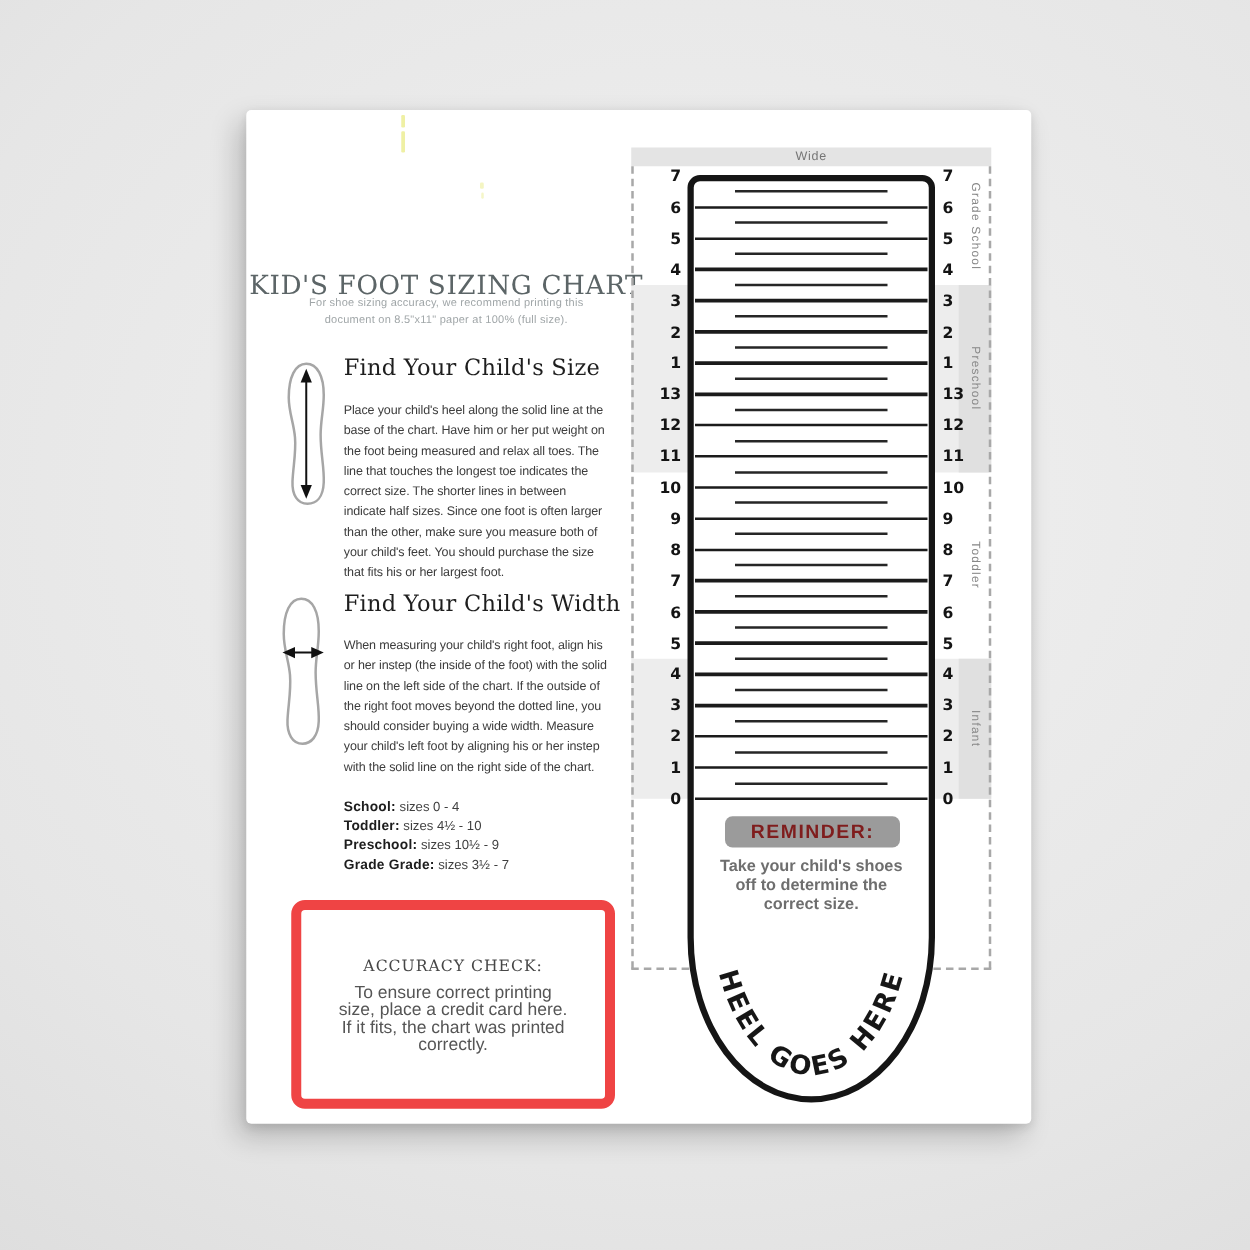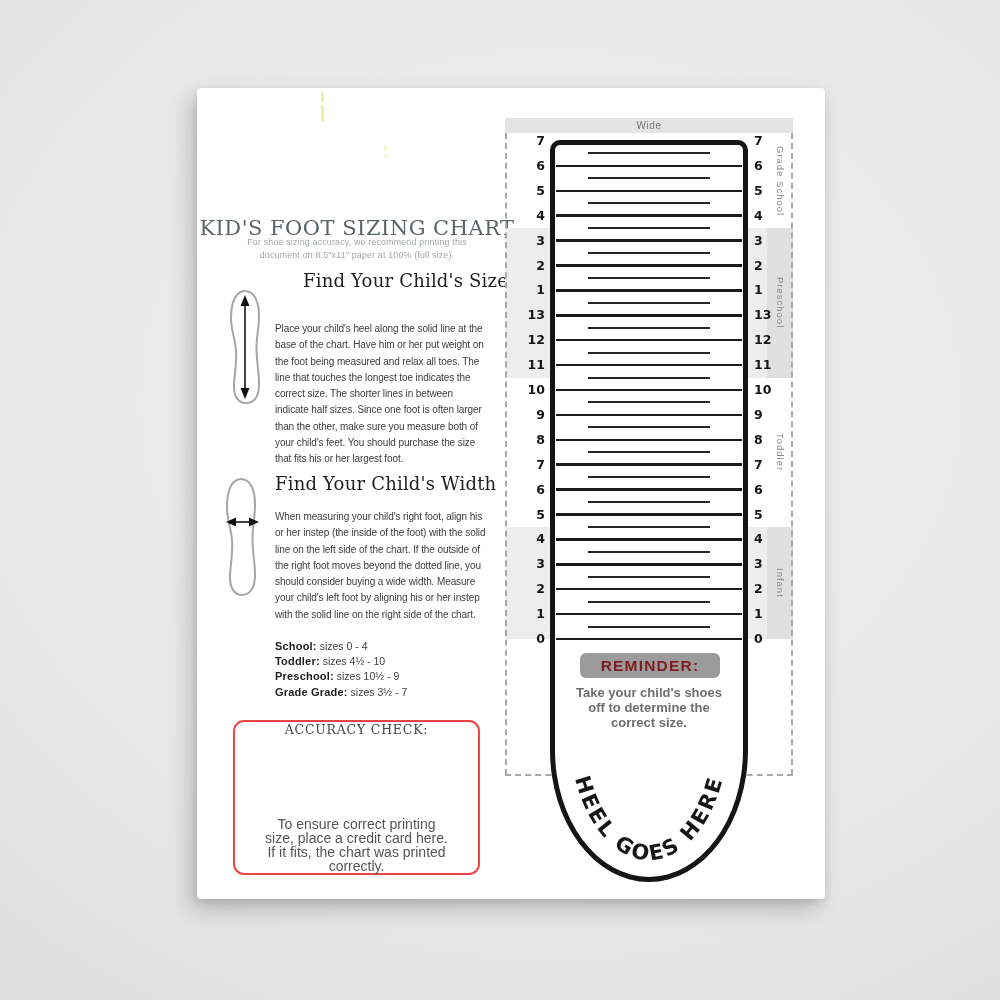--- a/index.html
+++ b/index.html
@@ -39,7 +39,7 @@
     font-family:"DejaVu Serif","Liberation Serif",serif;
     font-size:18px;color:#1e1e1e;font-weight:400;letter-spacing:.2px;
   }
-  .h1{top:182px;margin-left:28px;}
+  .h1{top:196px;}
   .h2{top:385px;}
   .sec-p{
     position:absolute;left:78px;width:212px;

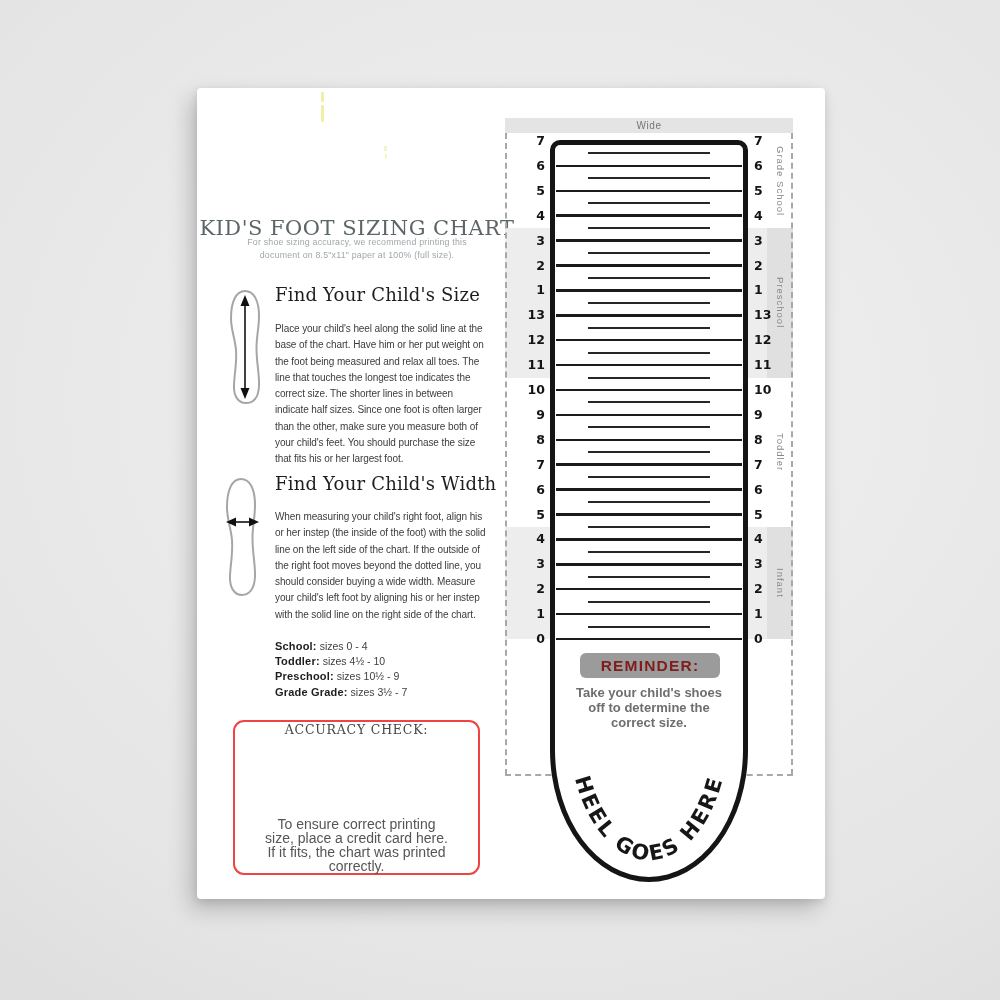--- a/index.html
+++ b/index.html
@@ -52,8 +52,8 @@
   .ranges b{font-size:11px;color:#1d1d1d;letter-spacing:.2px;}
   .accuracy{
     position:absolute;left:36px;top:632px;width:243px;height:151px;
-    border:2px solid #ef4444;border-radius:11px;
-    display:flex;flex-direction:column;align-items:center;justify-content:space-between;
+    border:8px solid #ef4444;border-radius:11px;
+    display:flex;flex-direction:column;align-items:center;justify-content:center;
     text-align:center;
   }
   .acc-h{

